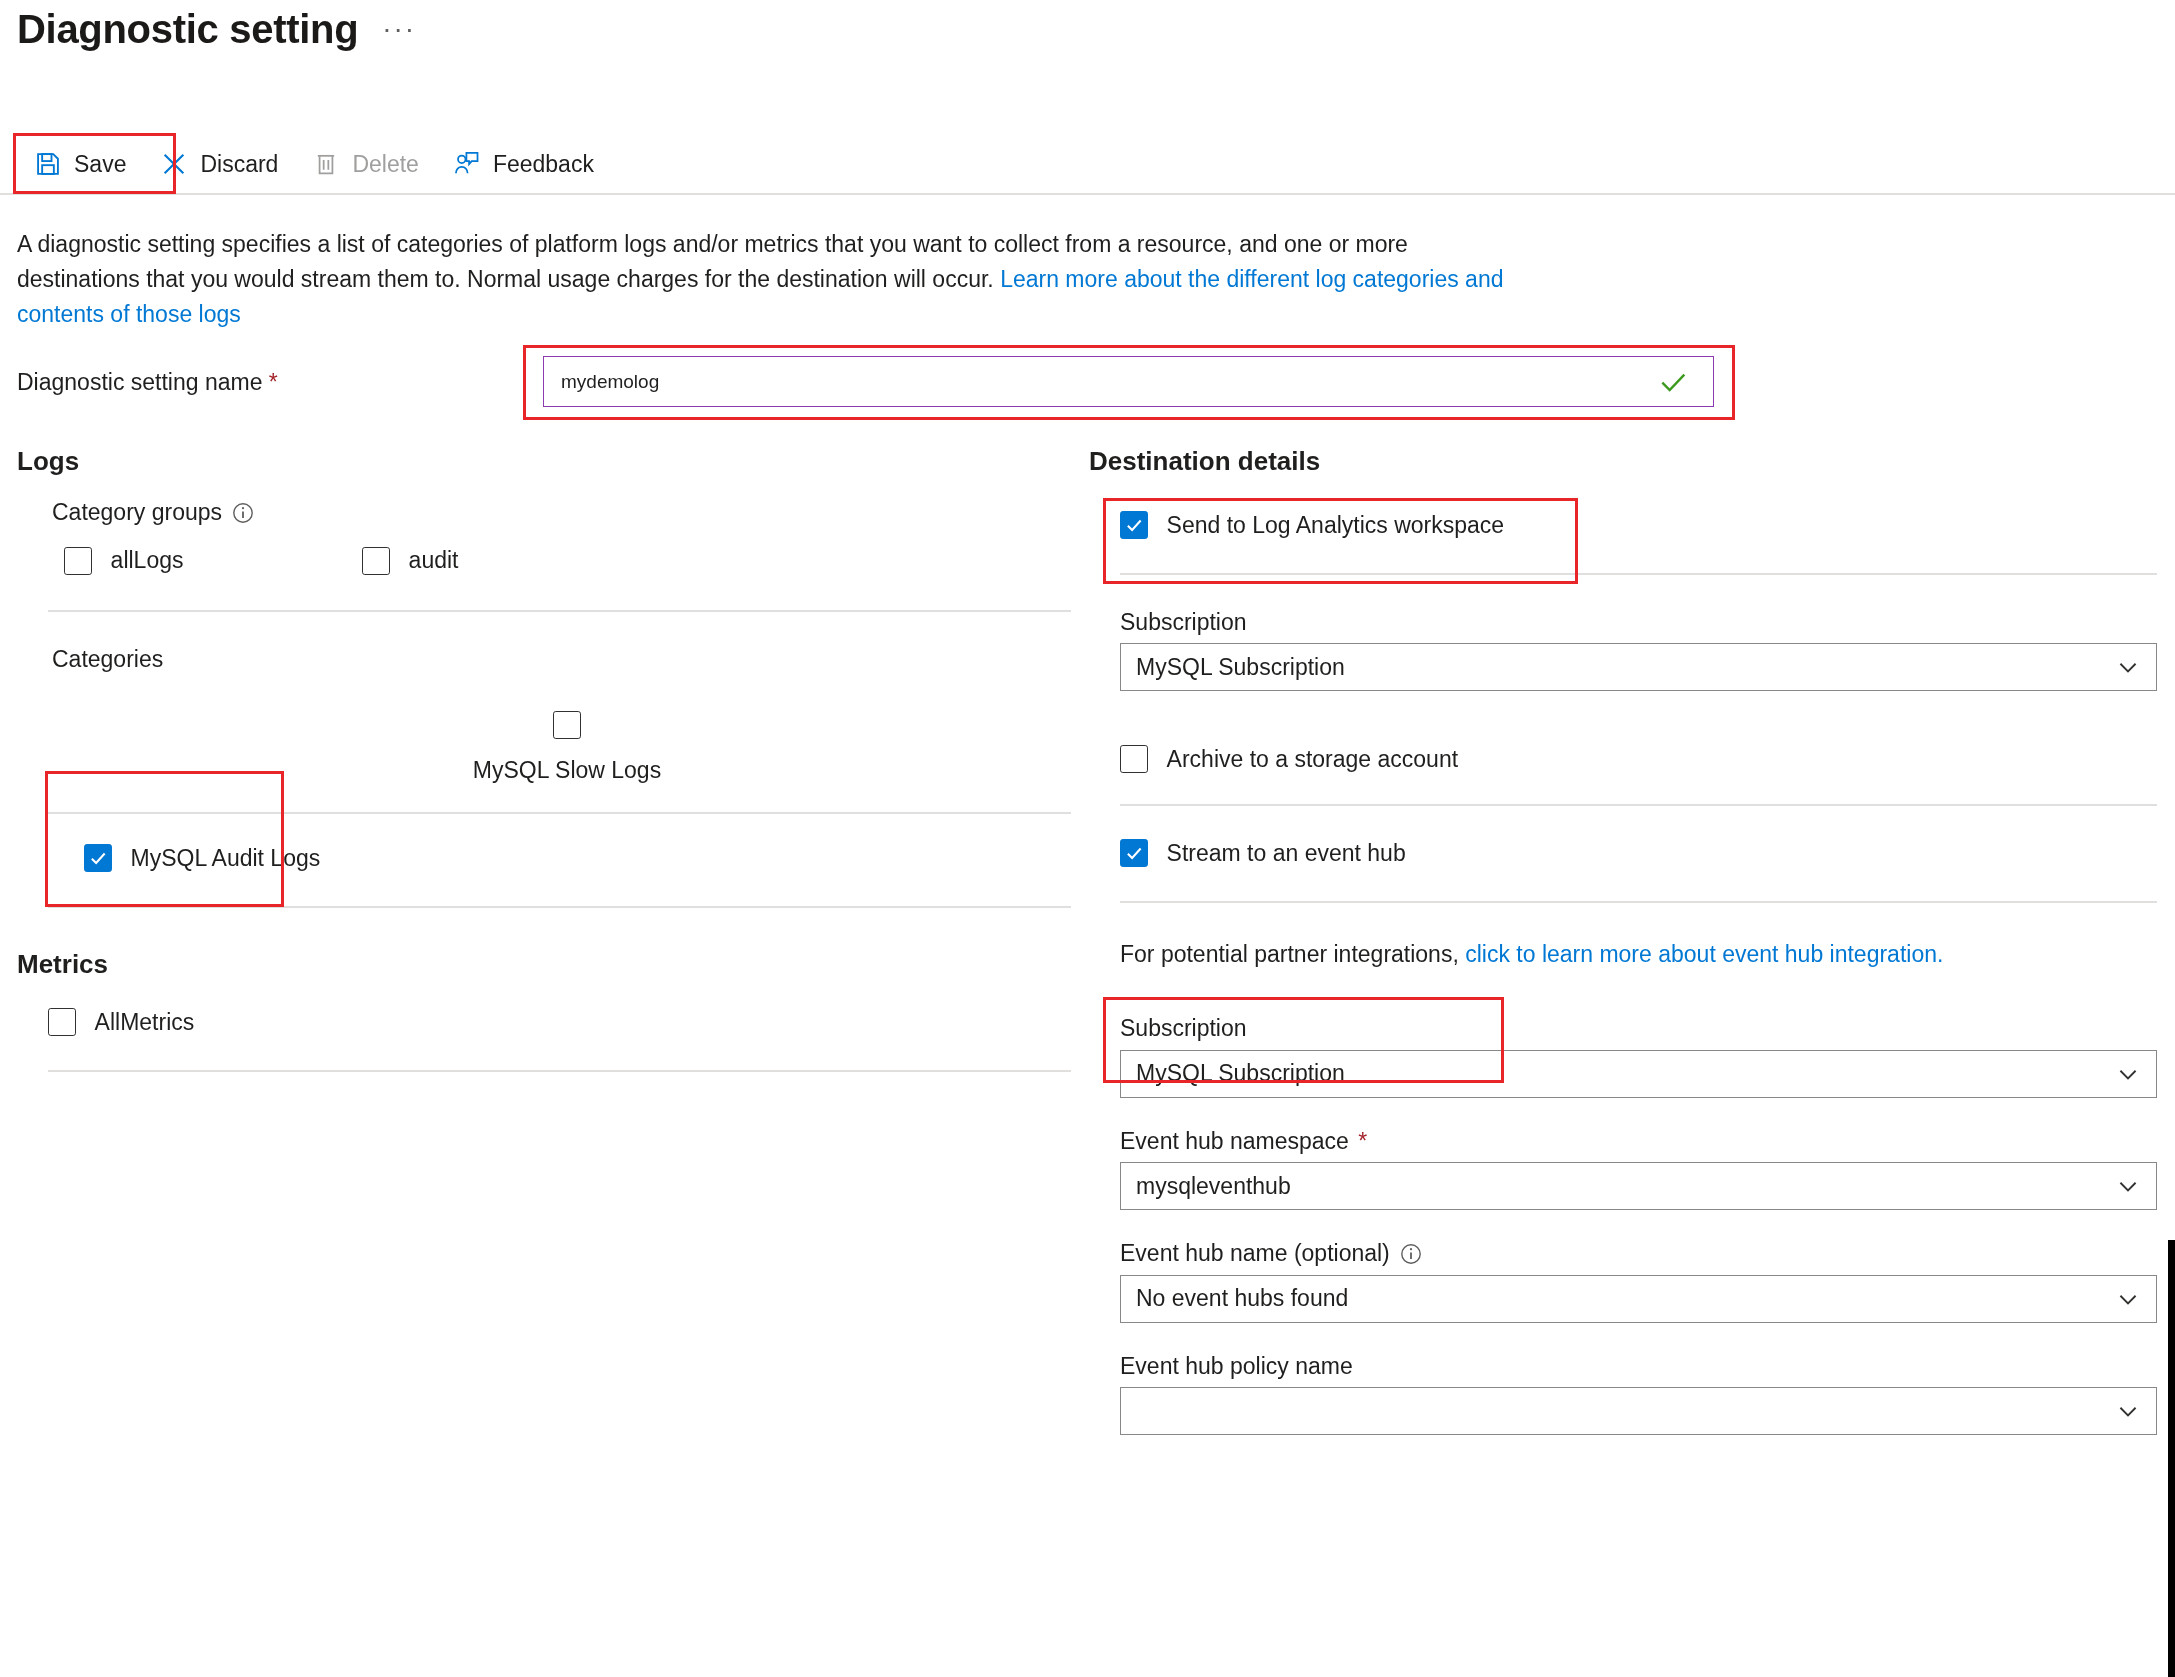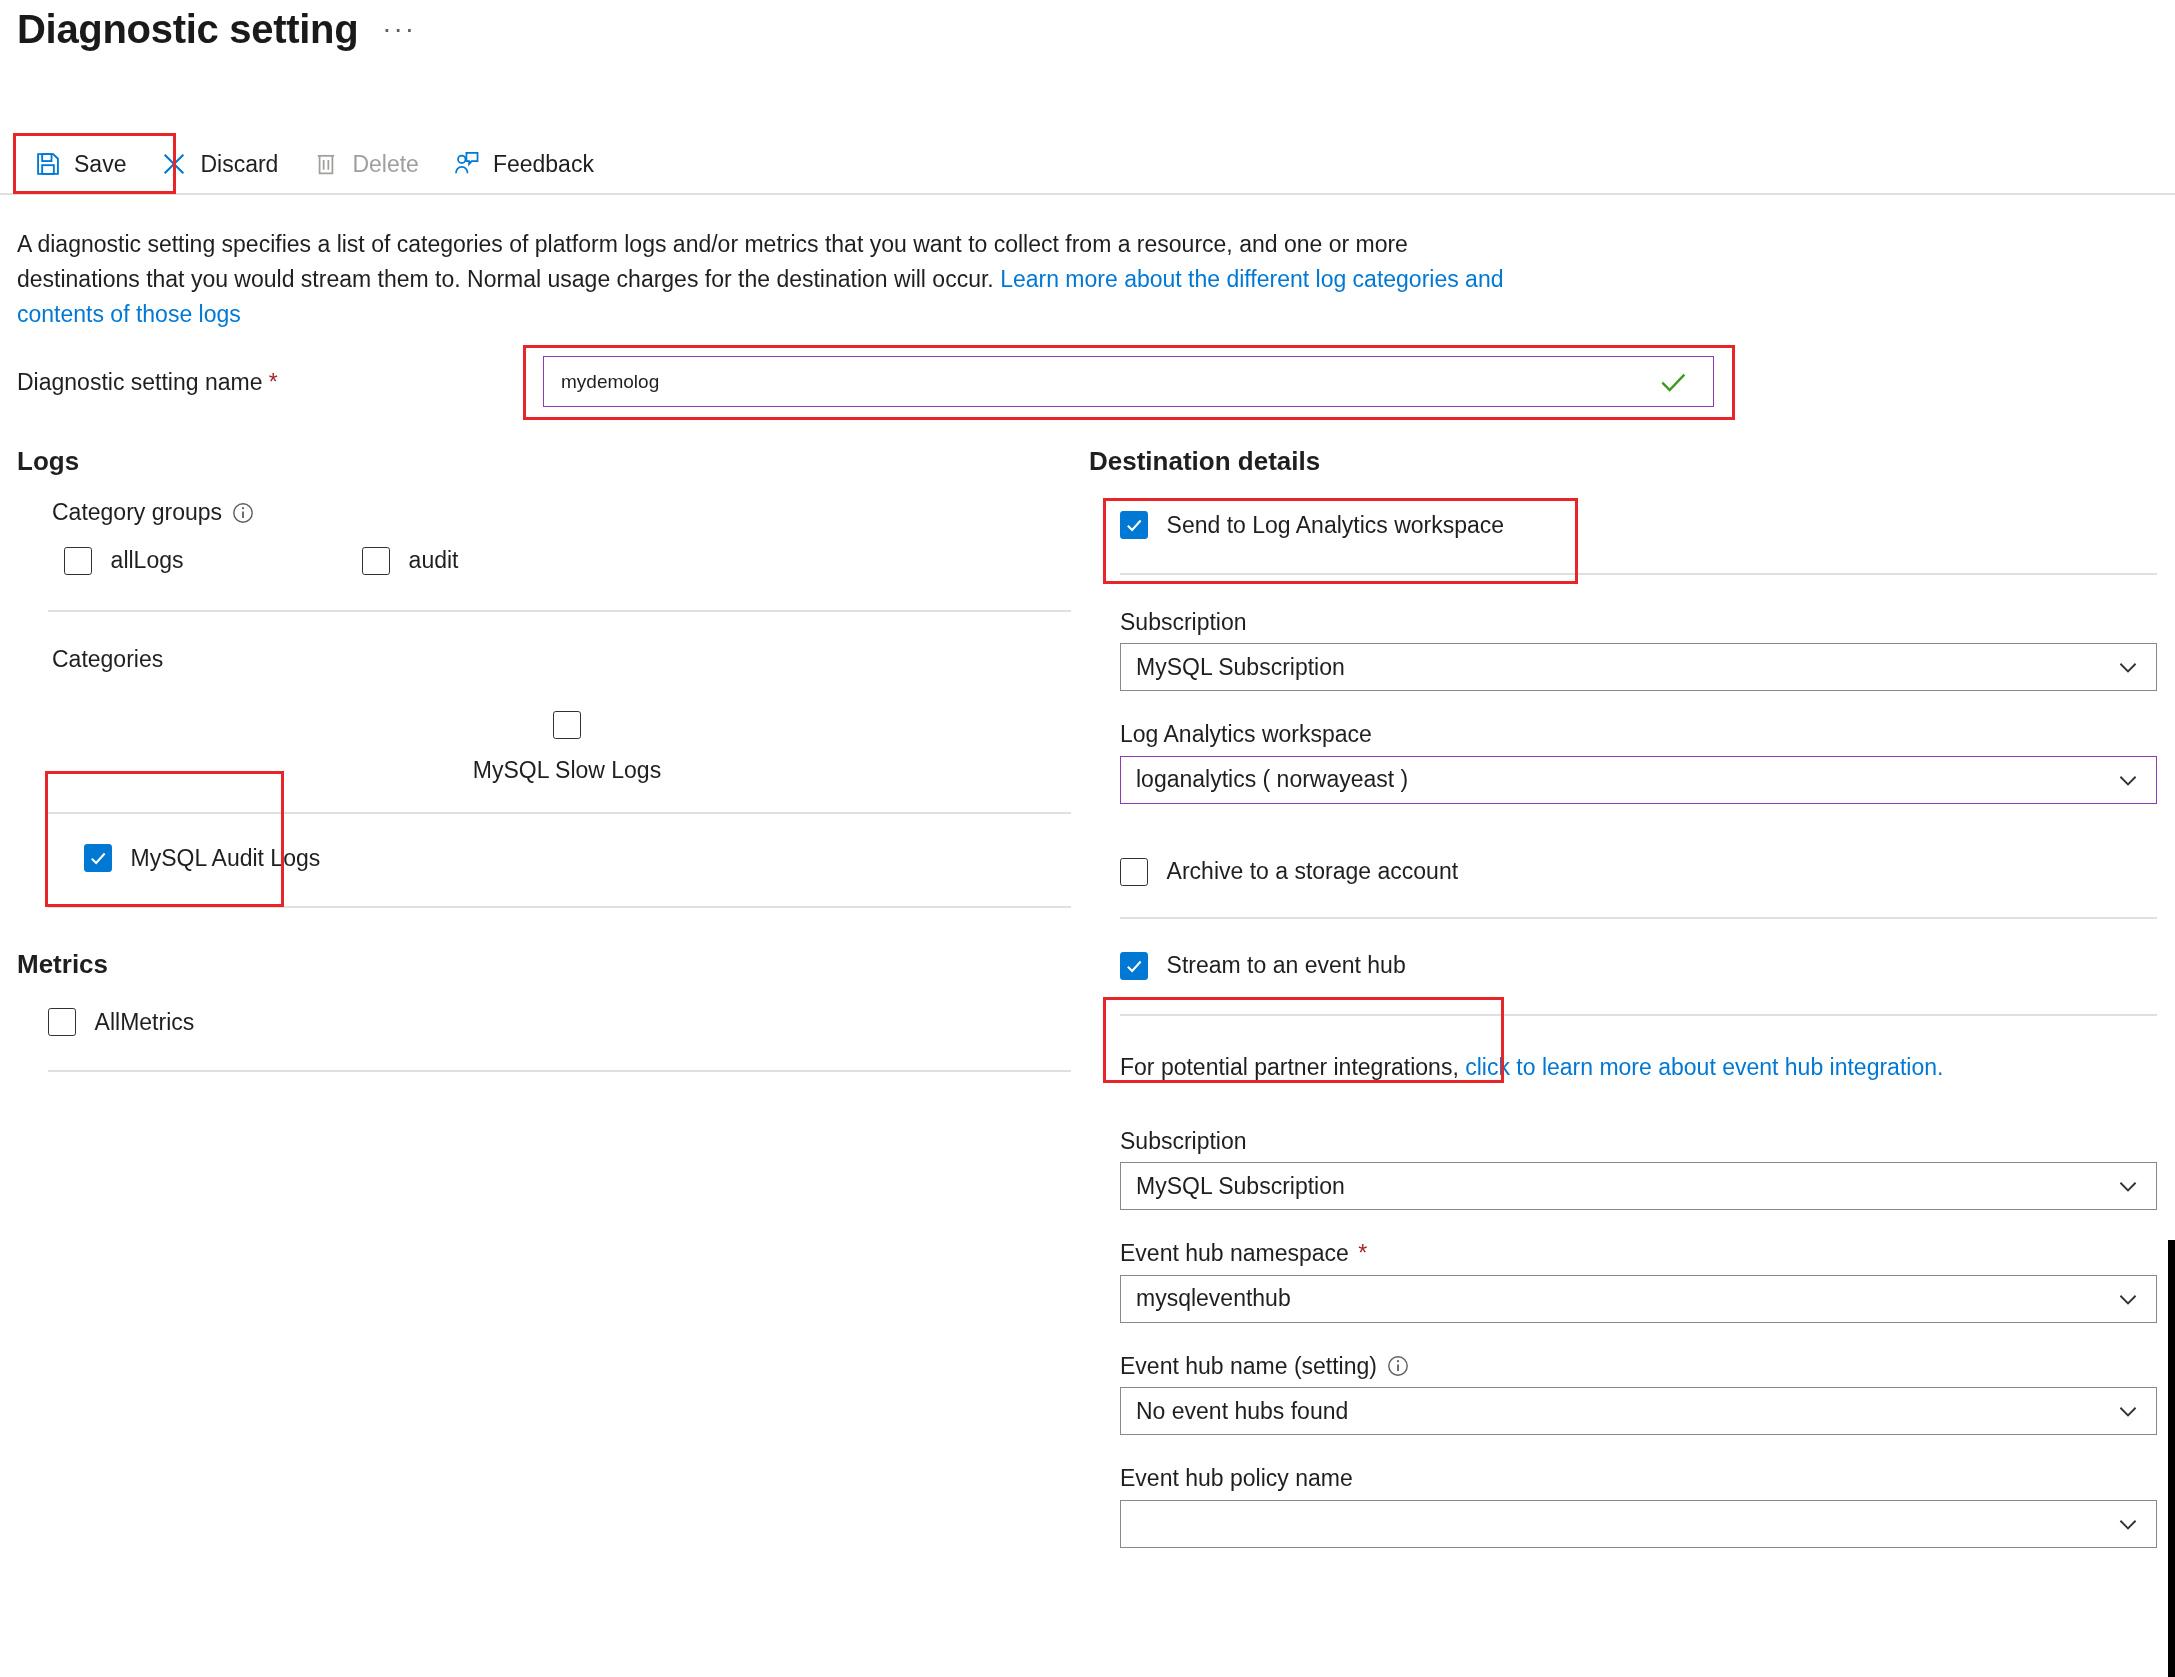--- a/index.html
+++ b/index.html
@@ -447,17 +447,6 @@
       </div>
     </div>
 
-    <div style="margin:30px 0 0 31px; width:1037px;">
-      <div class="fld-label">Log Analytics workspace</div>
-      <div class="sel focused">
-        <span>loganalytics ( norwayeast )</span>
-        <span class="chev">
-          <svg width="26" height="26" viewBox="0 0 24 24" fill="none" stroke="#323130" stroke-width="1.7">
-              <path d="M5 9 L12 16 L19 9"></path>
-            </svg>
-        </span>
-      </div>
-    </div>
 
     <div class="cb-row" style="margin:54px 0 0 31px;">
       <span class="cb">

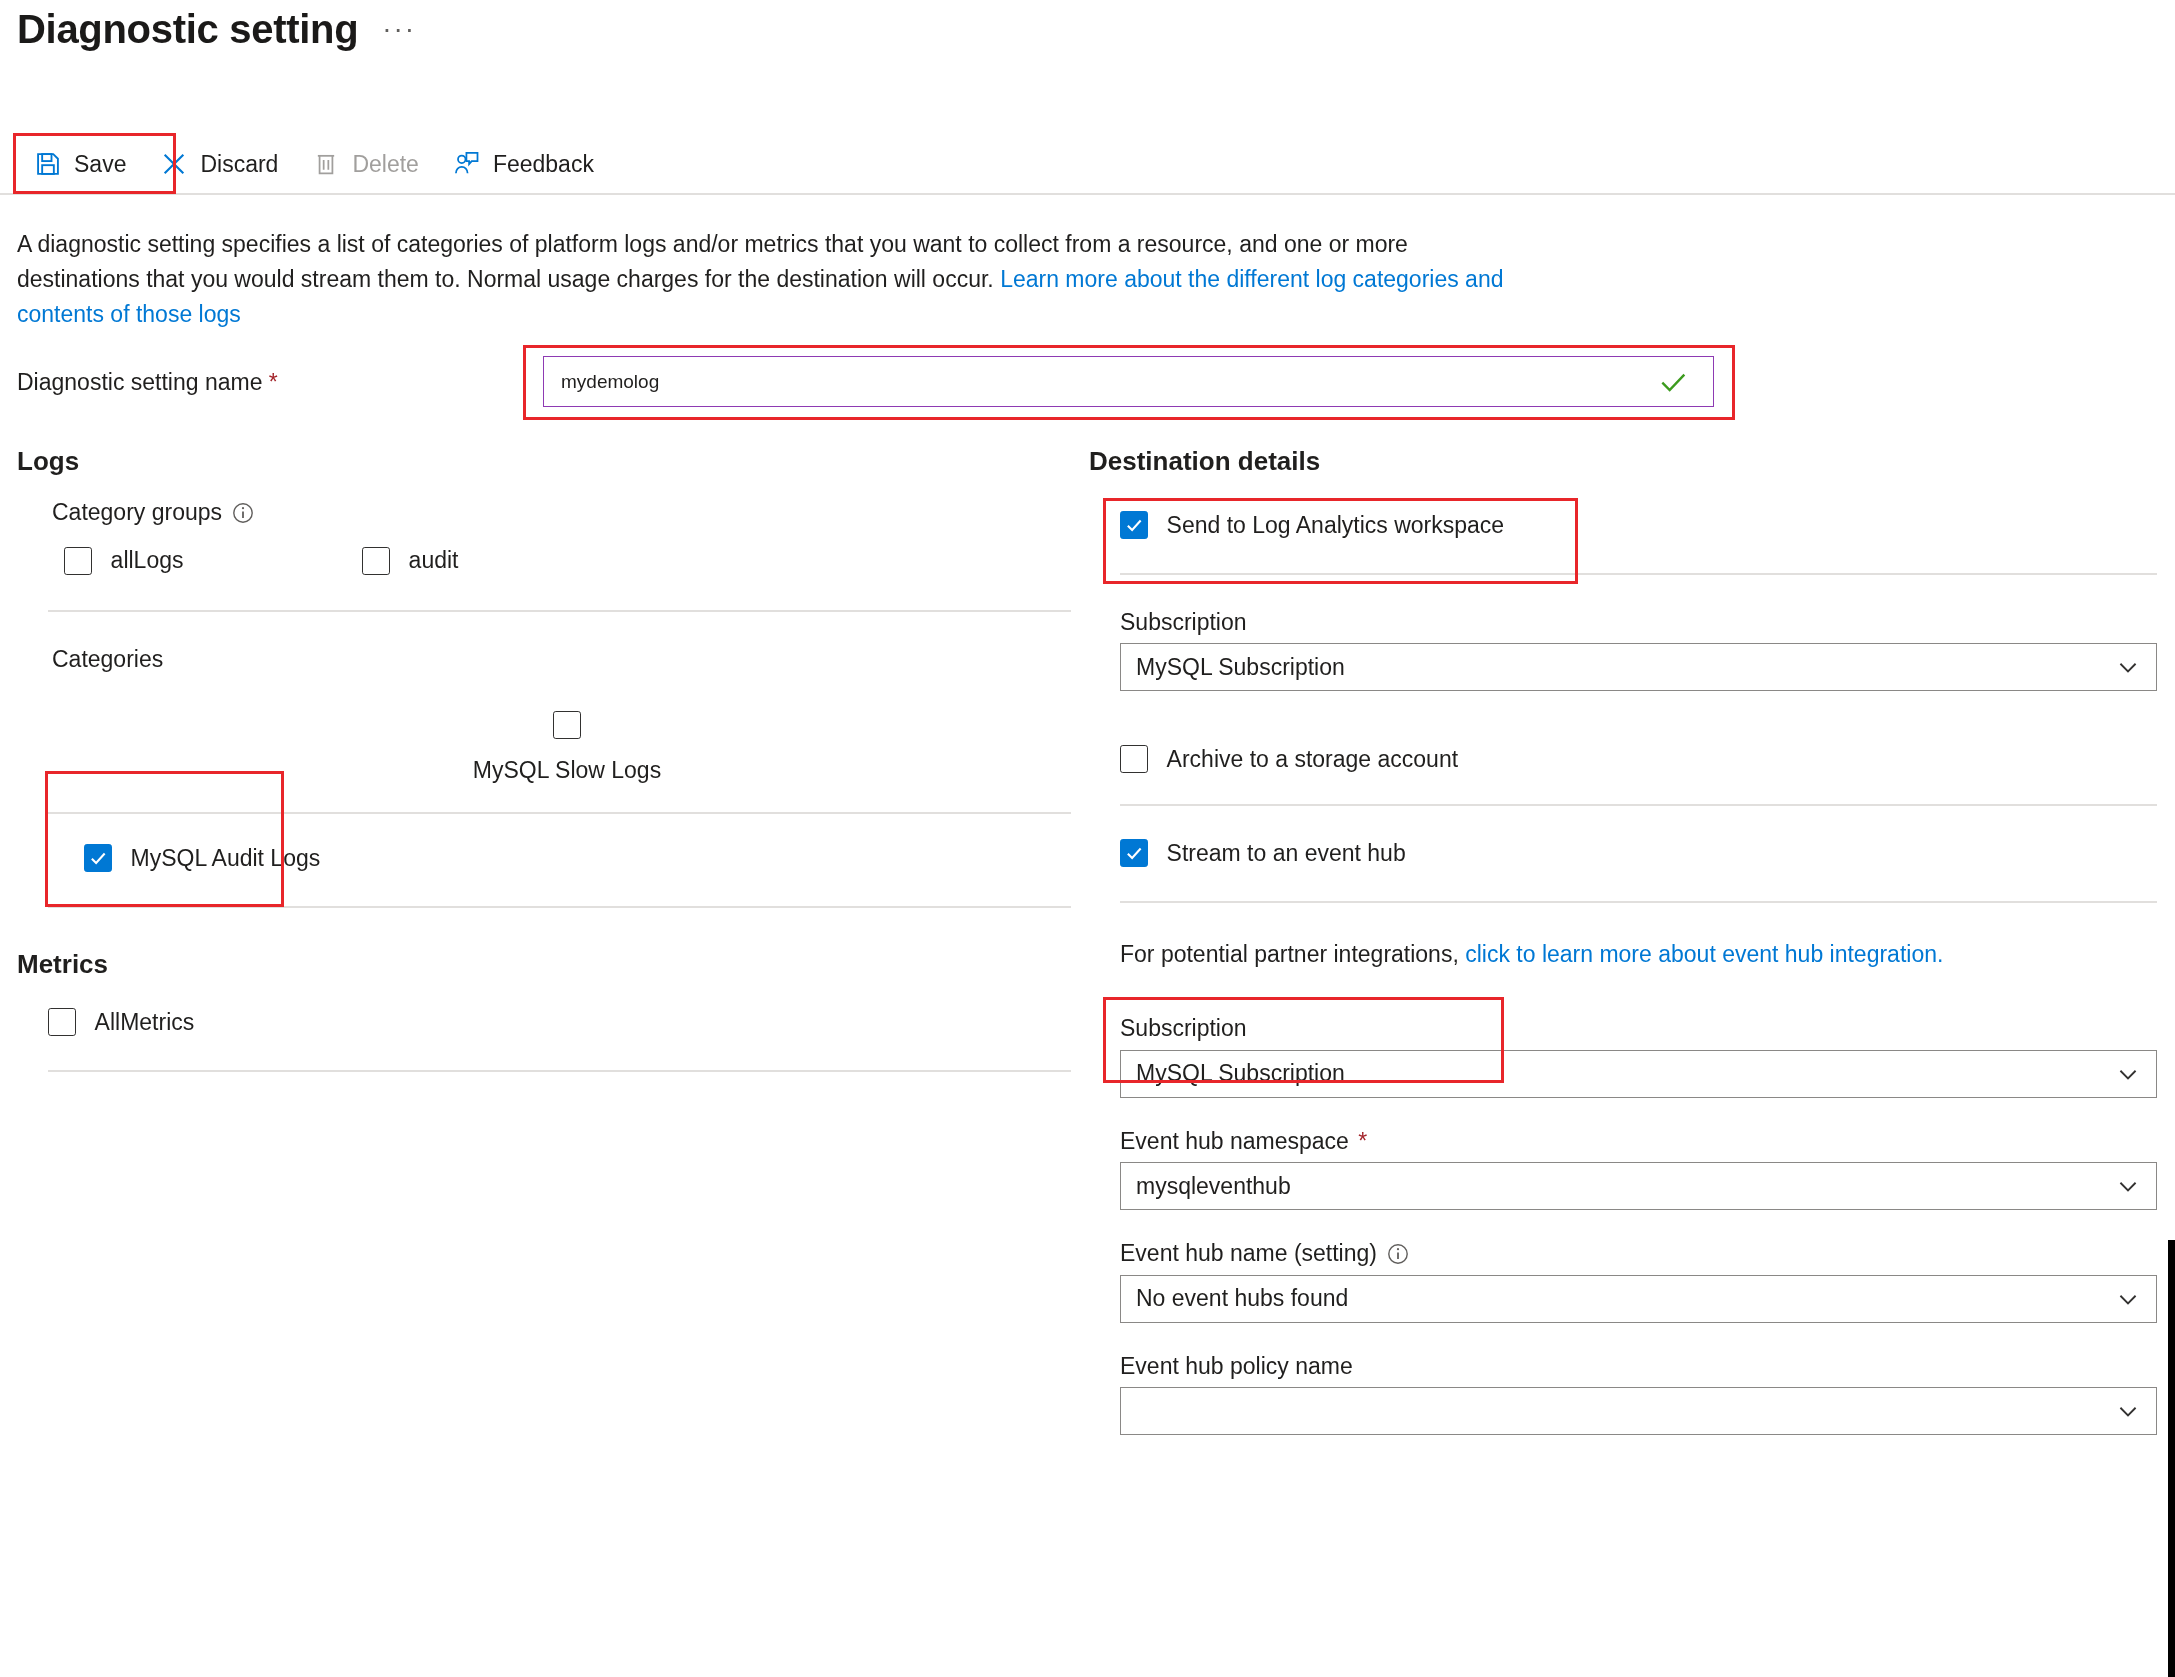--- a/index.html
+++ b/index.html
@@ -501,7 +501,7 @@
 
     <div style="margin:30px 0 0 31px; width:1037px;">
       <div class="fld-label">
-        <span>Event hub name (setting)</span>
+        <span>Event hub name (optional)</span>
         <span class="info-icon">
           <svg width="24" height="24" viewBox="0 0 24 24" fill="none" stroke="#605e5c" stroke-width="1.4">
             <circle cx="12" cy="12" r="9.2"></circle>

